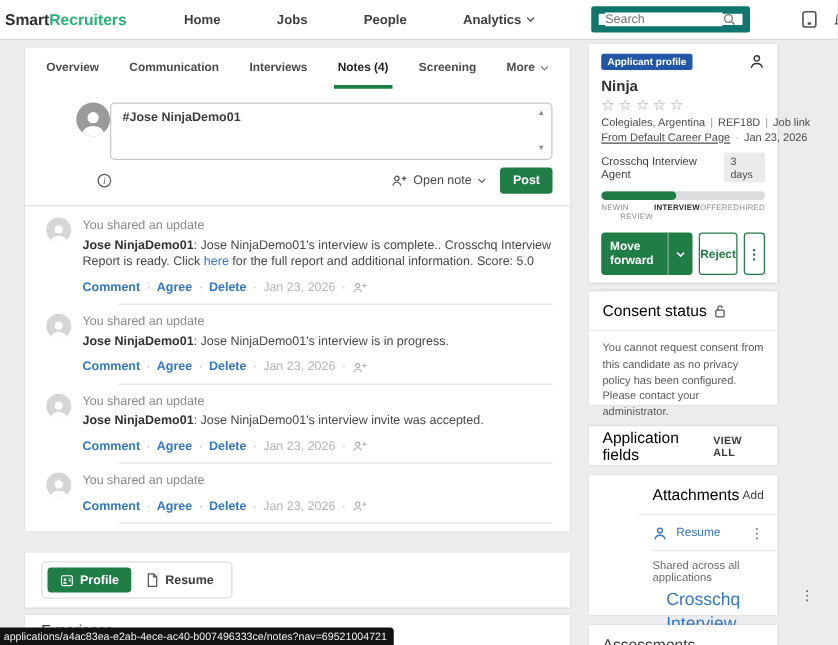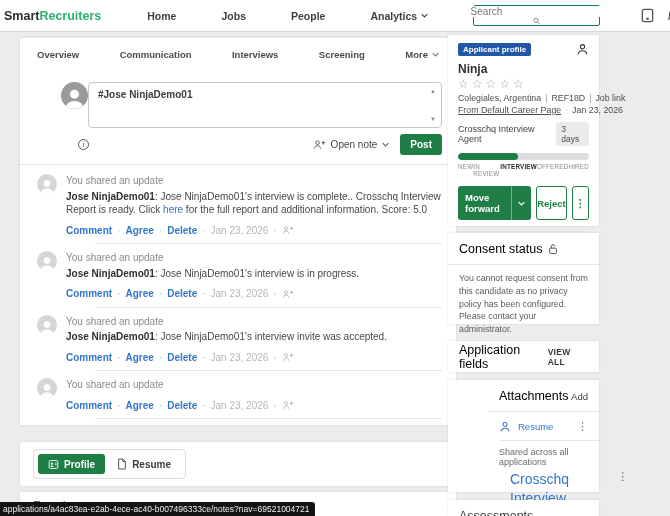--- a/index.html
+++ b/index.html
@@ -13,8 +13,8 @@
   .logo { font-size:12.5px; font-weight:bold; margin-right:18px; white-space:nowrap; }
   .logo .lp1 { color:#2d2d2d; } .logo .lp2 { color:#29b274; }
   .nav-item { font-size:10.5px; font-weight:bold; color:#3f3f3f; margin-right:17px; display:flex; align-items:center; gap:4px; cursor:pointer; }
-  .searchbox { margin-left:auto; width:127px; height:21px; border:1px solid #0f766e; border-radius:2px;
-               display:flex; align-items:center; padding:0 5px; background:#fff;flex-direction:column; }
+  .searchbox { margin-left:auto; width:127px; height:21px; border:6px solid #0f766e; border-radius:2px;
+               display:flex; align-items:center; padding:0 5px; background:#fff; }
   .searchbox input { border:none; outline:none; flex:1; font-size:10px; font-family:inherit; color:#444; min-width:0; }
   .nav-icons { display:flex; align-items:center; gap:11px; margin-left:12px; }
   .bell-wrap { position:relative; }

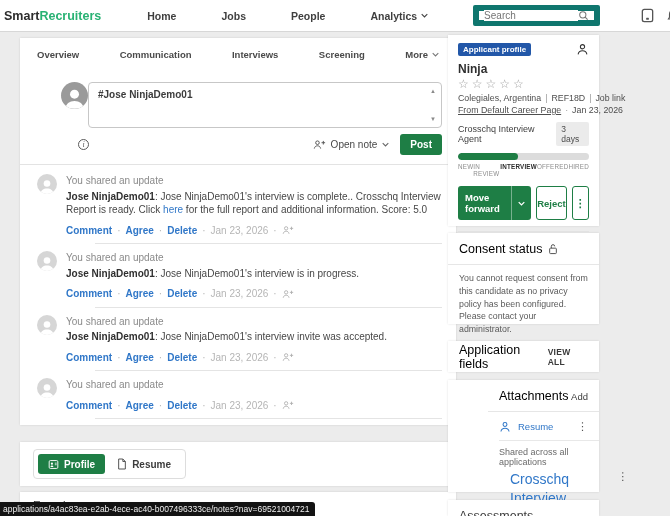--- a/index.html
+++ b/index.html
@@ -173,6 +173,7 @@
     <div class="tab">Overview</div>
     <div class="tab">Communication</div>
     <div class="tab">Interviews</div>
+    <div class="tab active">Notes (4)</div>
     <div class="tab">Screening</div>
     <div class="tab">
       <span>More</span>

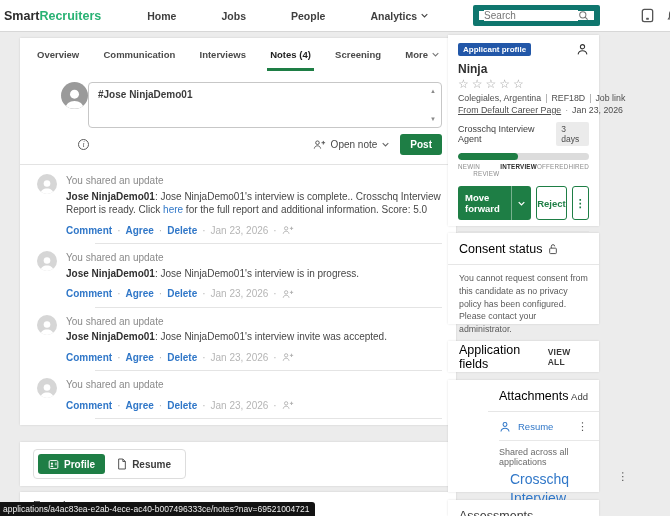--- a/index.html
+++ b/index.html
@@ -75,7 +75,7 @@
                display:flex; align-items:center; padding:0 5px 0 3px; z-index:6; border-top-right-radius:3px; white-space:nowrap; }
 
   
-  .side-card { position:absolute; left:448px; width:151px; background:#fff; box-shadow:0 0 2px rgba(0,0,0,.12); }
+  .side-card { position:absolute; left:471px; width:151px; background:#fff; box-shadow:0 0 2px rgba(0,0,0,.12); }
   #profile-card { top:35px; height:191px; padding:8px 10px 0; }
   .pc-top { display:flex; justify-content:space-between; align-items:flex-start; }
   .ap-badge { background:#2257a8; color:#fff; font-size:8px; font-weight:bold; padding:2px 5px; border-radius:2px; }

